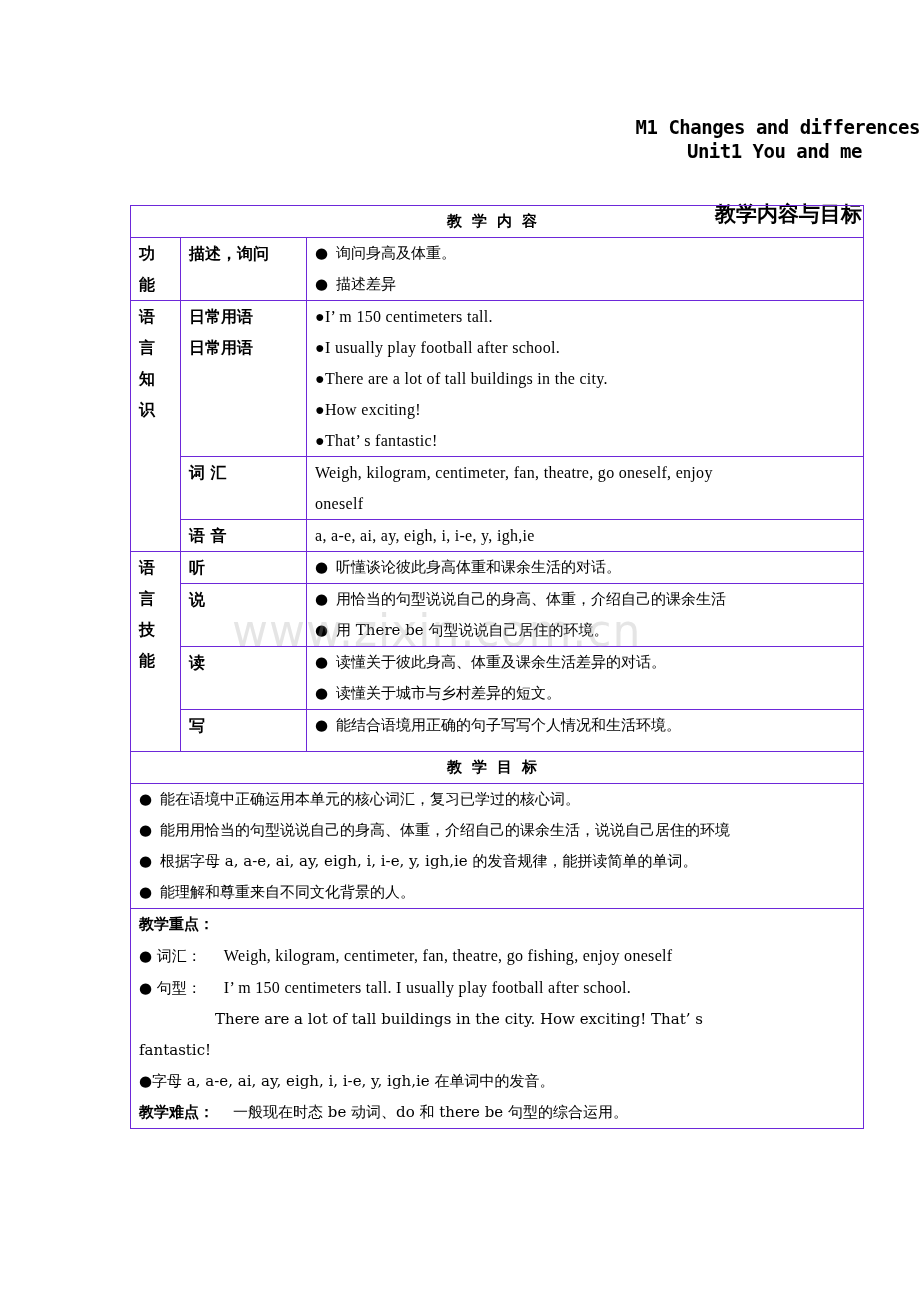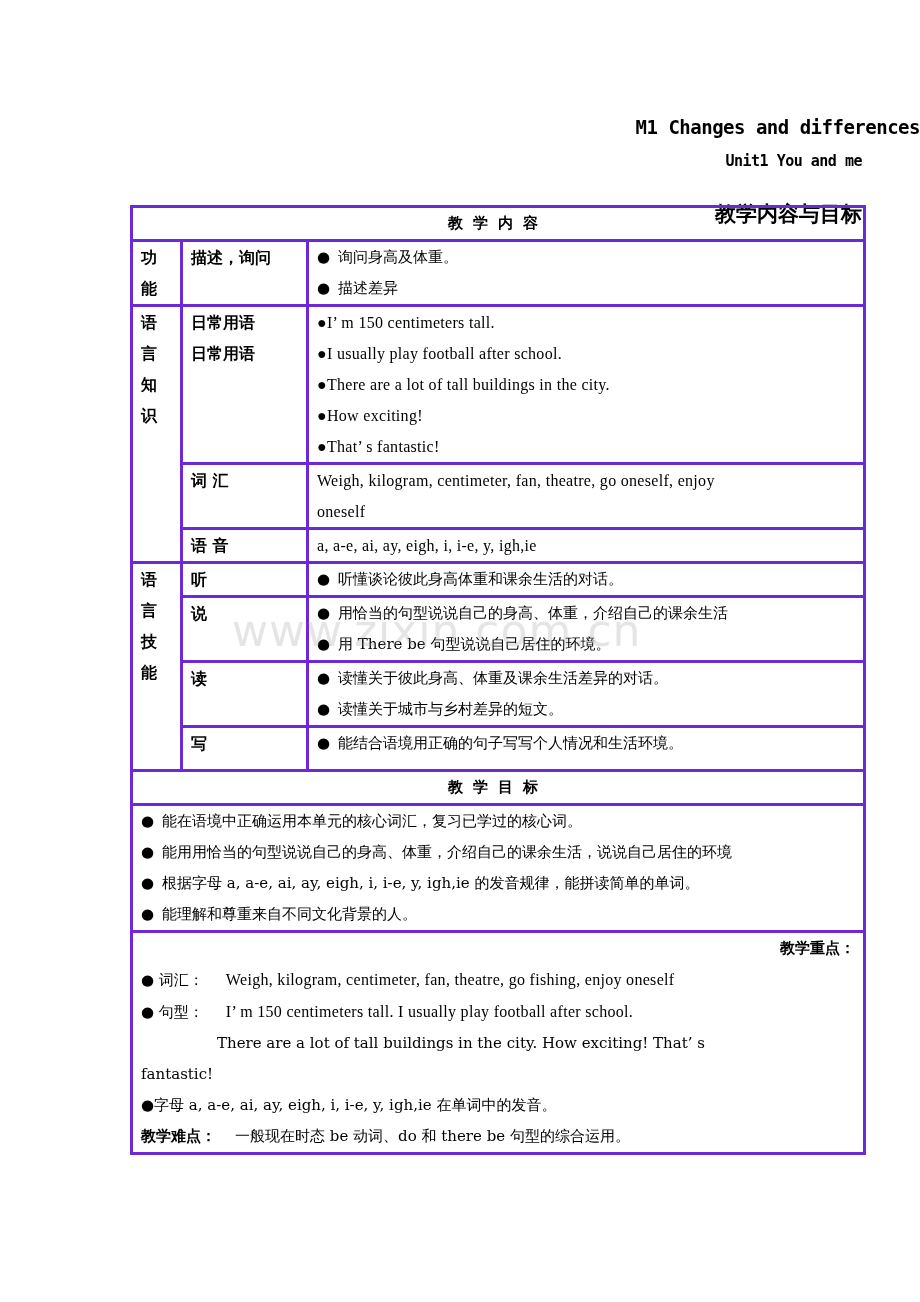--- a/index.html
+++ b/index.html
@@ -6,7 +6,7 @@
   body { width: 920px; height: 1302px; position: relative; overflow: hidden; color: #000; }
   .title-block { position: absolute; left: 0; width: 920px; text-align: right; }
   .t1 { top: 116px; font-family: "DejaVu Sans Mono", monospace; font-weight: bold; font-size: 19px; letter-spacing: -0.5px; left: 0; }
-  .t2 { top: 152px; font-family: "DejaVu Sans Mono", monospace; font-weight: bold; font-size: 15px; letter-spacing: -0.5px; left: 52px; width: 810px; }
+  .t2 { top: 140px; font-family: "DejaVu Sans Mono", monospace; font-weight: bold; font-size: 19px; letter-spacing: -0.5px; left: 52px; width: 810px; }
   .t3 { top: 176px; font-family: "DejaVu Sans", sans-serif; font-weight: bold; font-size: 21px; left: 52px; width: 810px; margin-top: 24px; }
 
   table.doc {

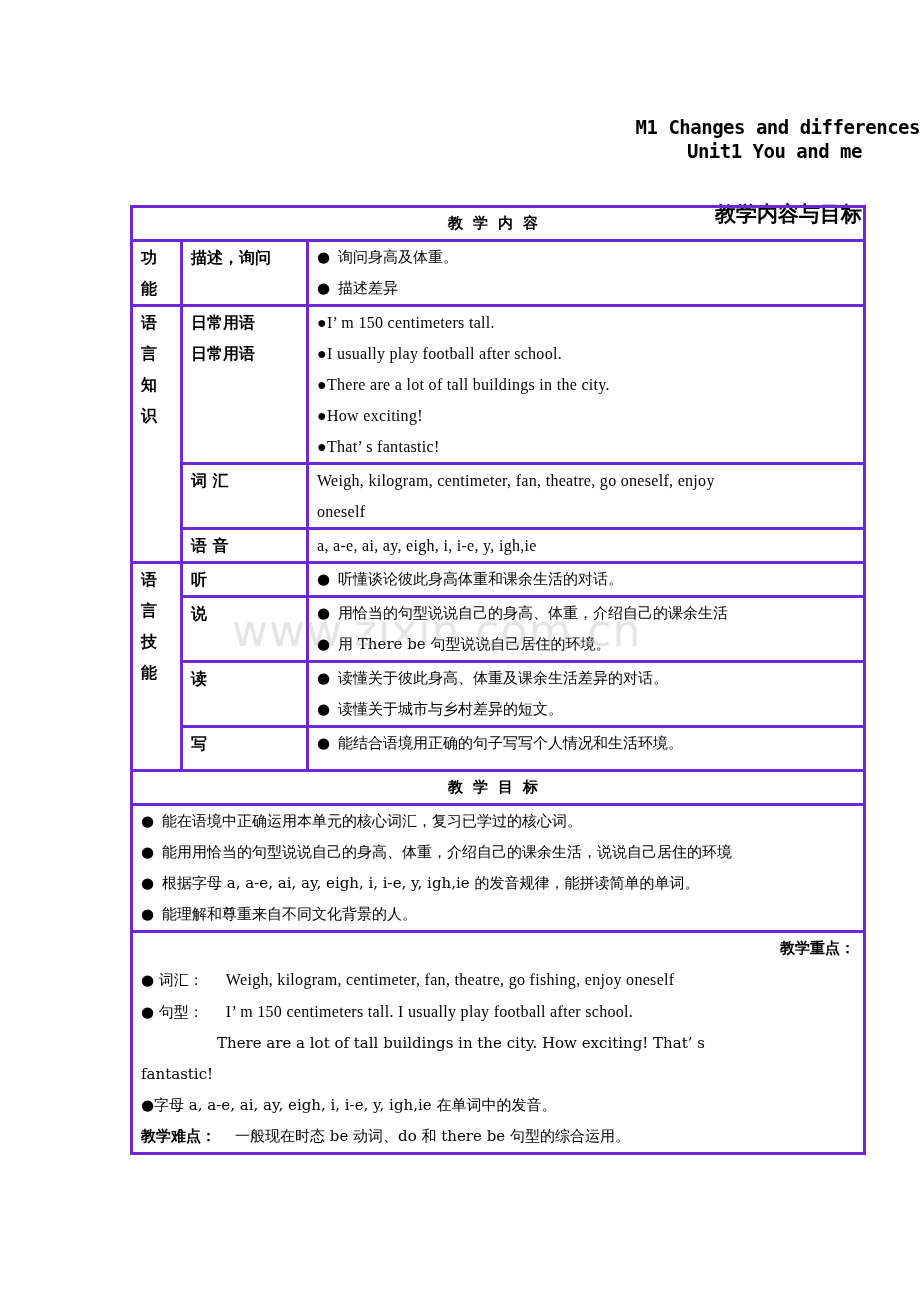--- a/index.html
+++ b/index.html
@@ -14,7 +14,7 @@
     border-collapse: collapse; table-layout: fixed;
     font-family: "DejaVu Serif", serif; font-size: 15px;
   }
-  table.doc td { border: 3px solid #6d28d9; vertical-align: top; padding: 0 8px; line-height: 31px; }
+  table.doc td { border: 1px solid #6d28d9; vertical-align: top; padding: 0 8px; line-height: 31px; }
   .hdr { text-align: center; font-family: "DejaVu Sans", sans-serif; font-weight: bold; letter-spacing: 10px; height: 31px; }
   .lbl { font-family: "DejaVu Sans", sans-serif; font-weight: bold; font-size: 16px; }
   .vert span { display: block; }

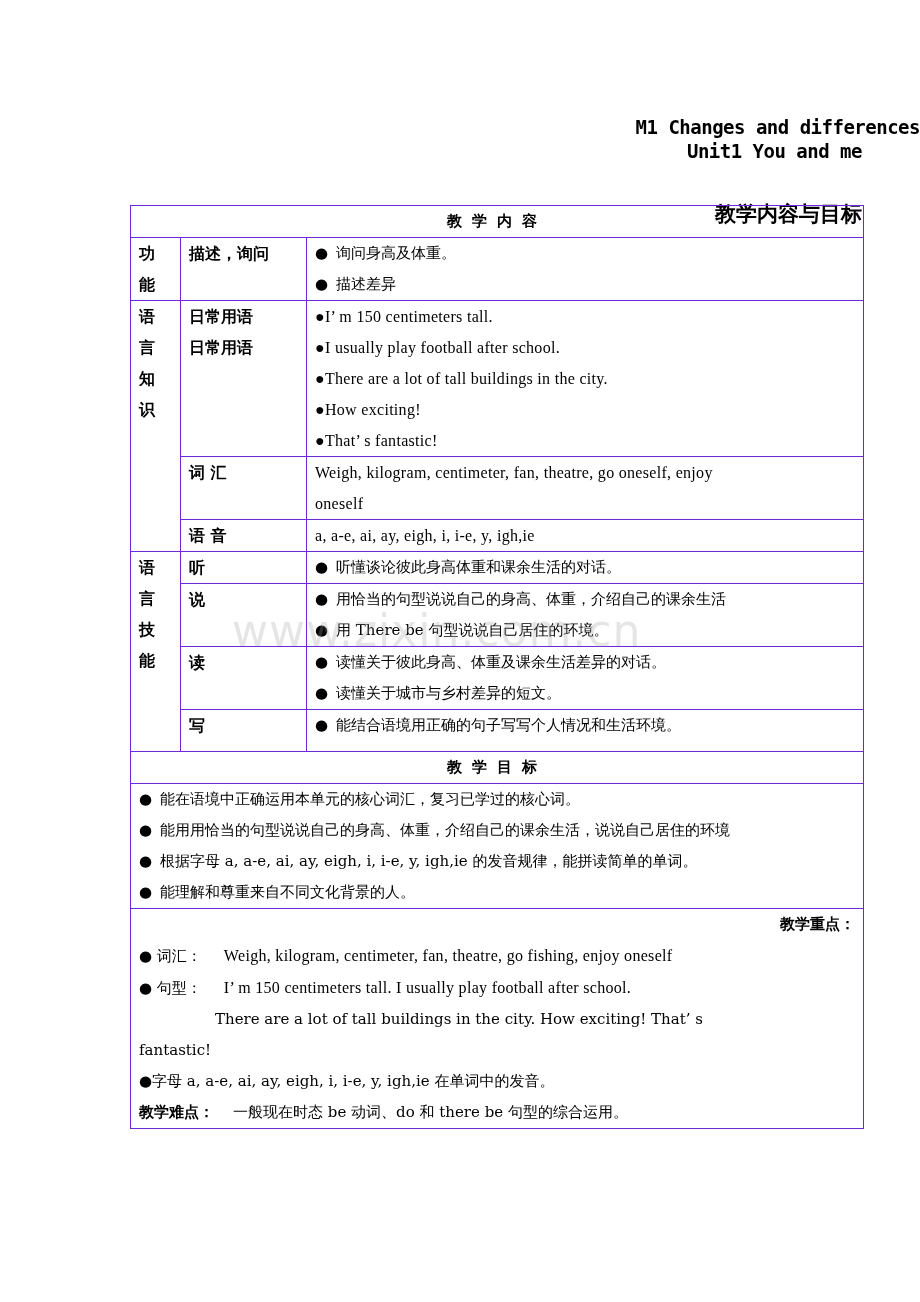--- a/index.html
+++ b/index.html
@@ -22,7 +22,7 @@
   .line { display: block; white-space: nowrap; }
   .wrap { white-space: normal; word-break: normal; }
   .bul::before { content: "\25CF"; margin-right: 8px; }
-  .bold { font-weight: bold; font-family: "DejaVu Sans", sans-serif; text-align: right; }
+  .bold { font-weight: bold; font-family: "DejaVu Sans", sans-serif; }
   .indent { padding-left: 76px; }
   .watermark {
     position: absolute; left: 232px; top: 605px; font-family: "DejaVu Sans", sans-serif;

